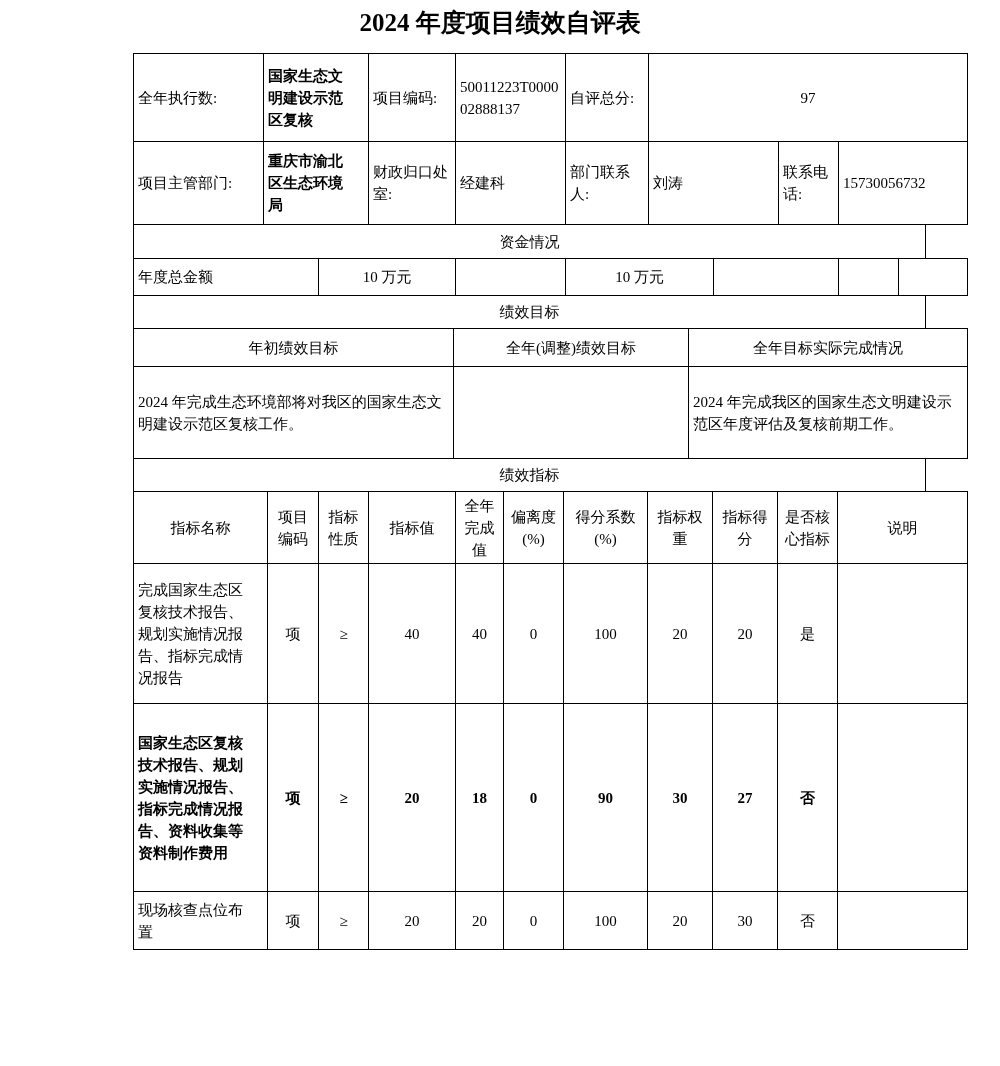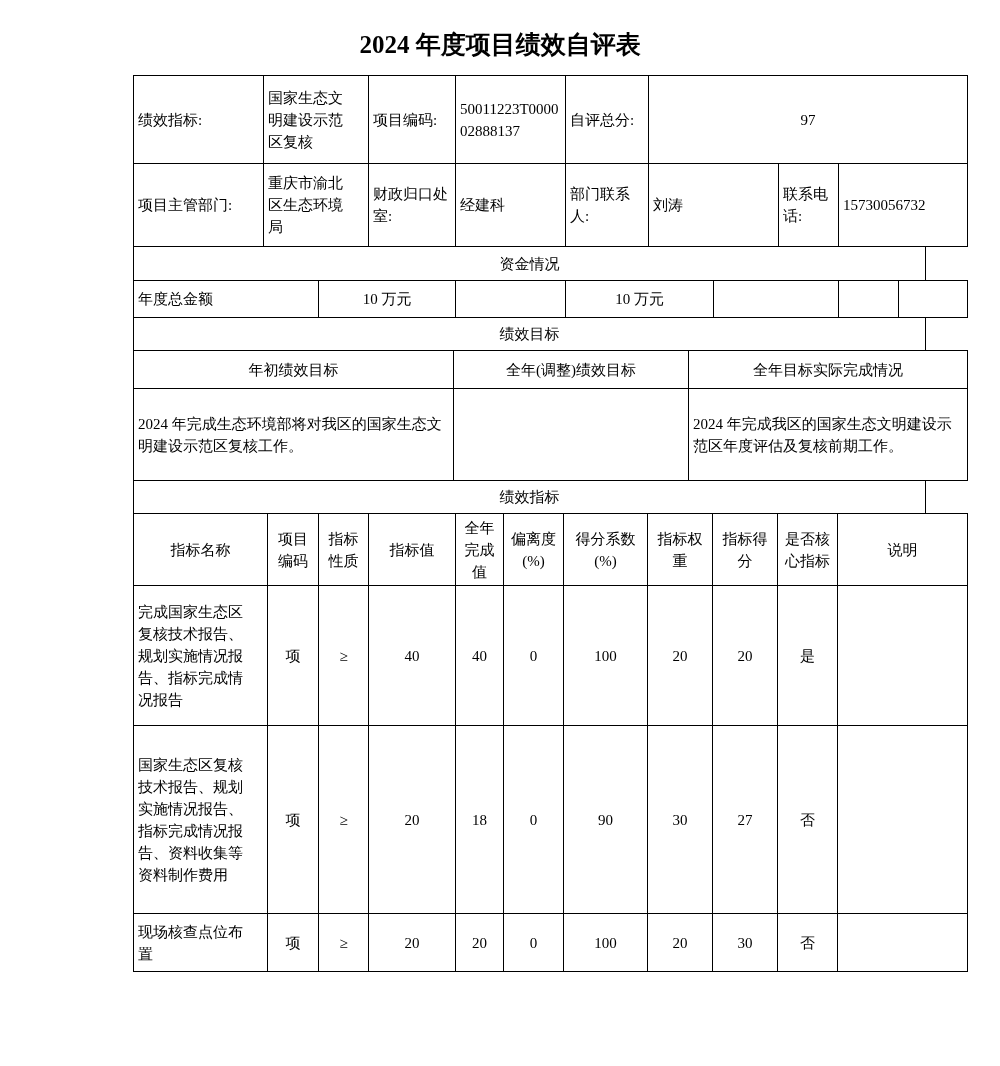--- a/index.html
+++ b/index.html
@@ -11,7 +11,7 @@
     color: #000;
   }
   .doc-title {
-    padding-top: 28px;
+    padding-top: 6px;
     text-align: center;
     font-size: 25px;
     font-weight: bold;

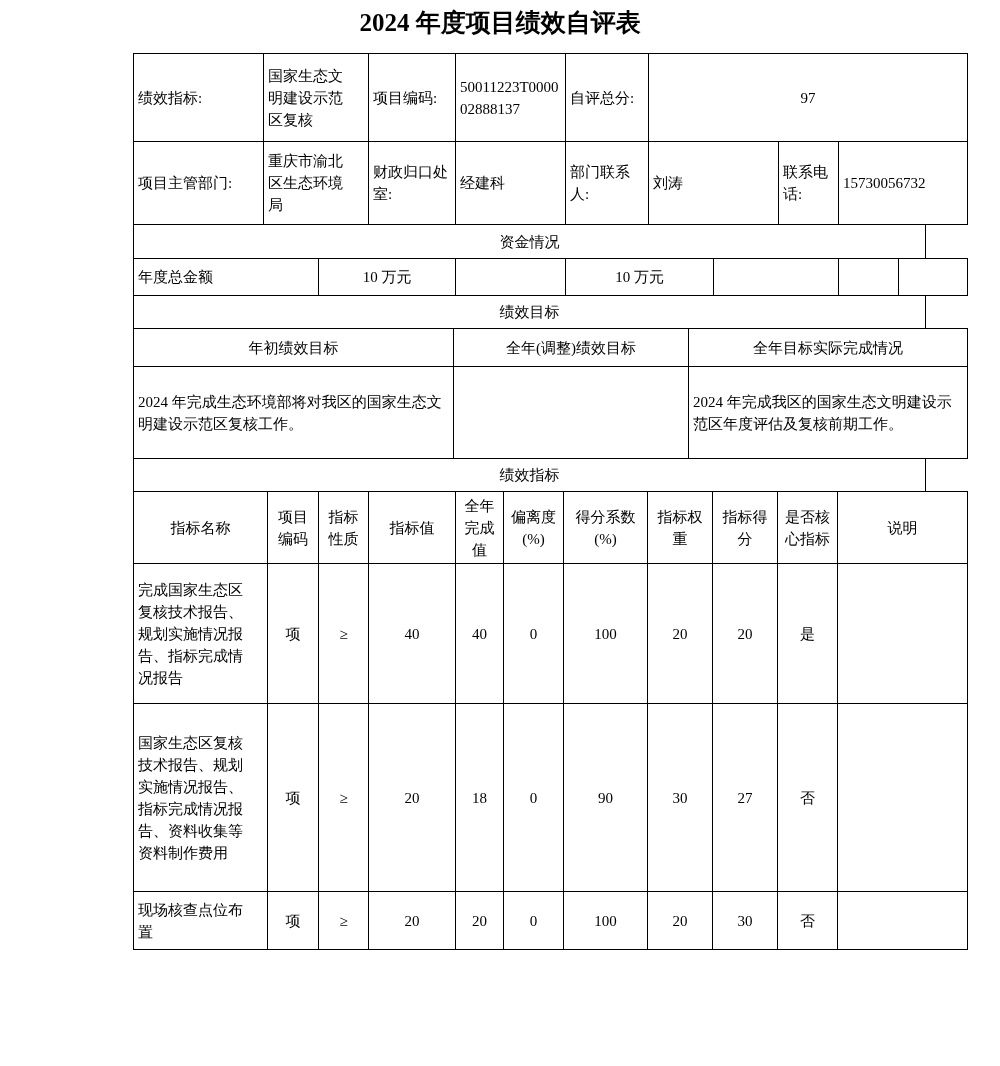--- a/index.html
+++ b/index.html
@@ -35,7 +35,7 @@
   }
   .center { text-align: center; }
   .sec td { text-align: center; }
-  .w80 { display: inline-block; width: 80px; }
+  .w80 { display: inline-block; width: 80px; font-weight: bold; }
   .w105 { display: inline-block; width: 106px; }
   .code { font-size: 14px; line-height: 21px; word-break: break-all; padding: 2px 3px; }
   tr.h88 { height: 88px; }

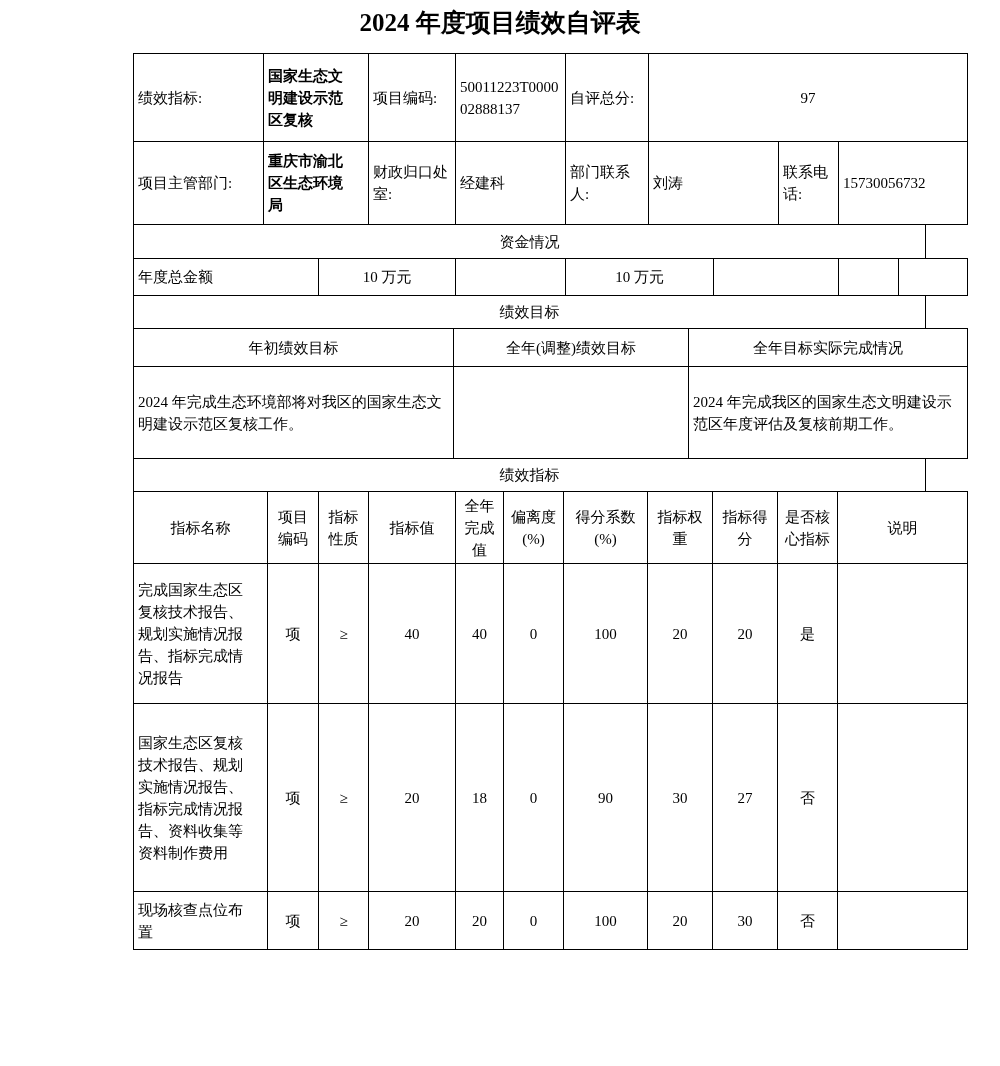--- a/index.html
+++ b/index.html
@@ -72,7 +72,7 @@
       </colgroup>
       <tbody>
           <tr class="h88">
-        <td>绩效指标:</td>
+        <td>全年执行数:</td>
         <td><span class="w80">国家生态文明建设示范区复核</span></td>
         <td>项目编码:</td>
         <td class="code">50011223T000002888137</td>

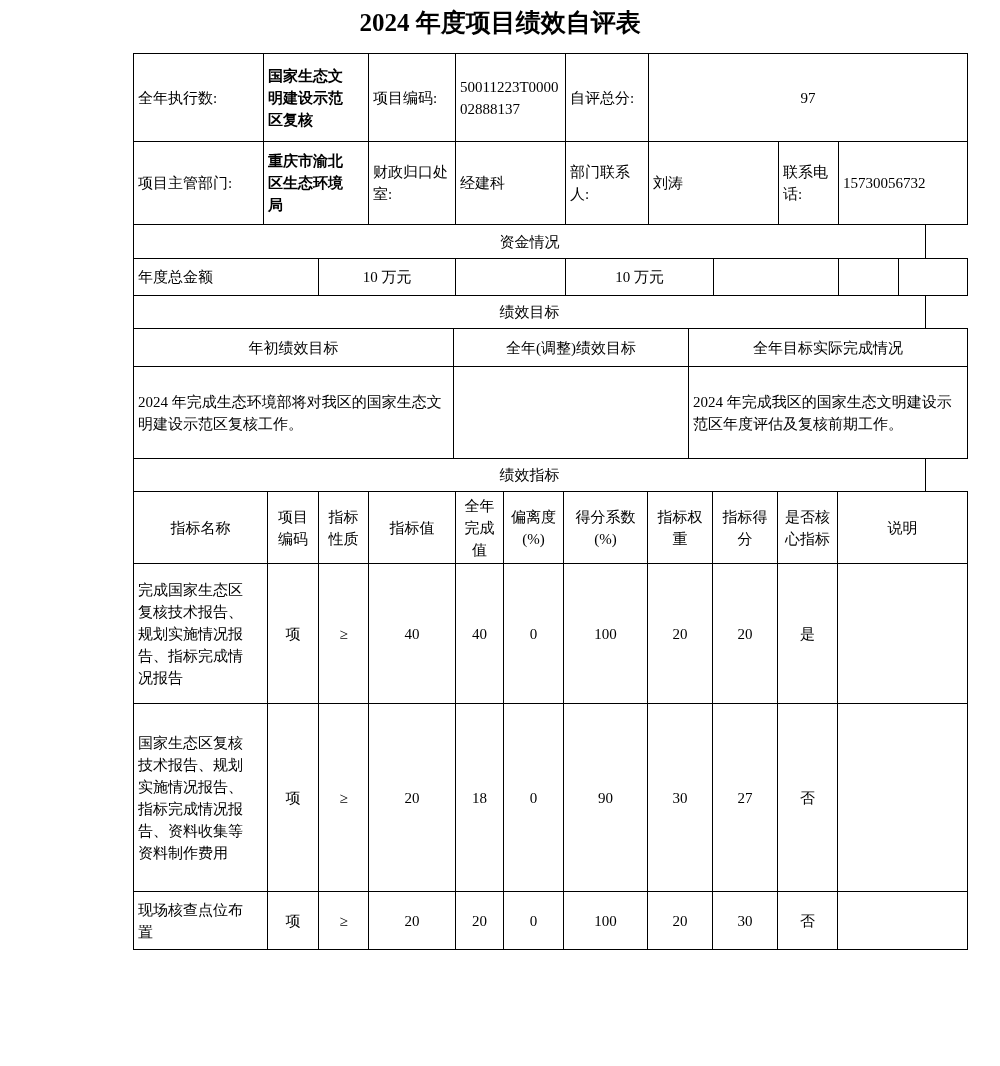--- a/index.html
+++ b/index.html
@@ -48,7 +48,7 @@
   tr.h92 { height: 92px; }
   tr.h72 { height: 72px; }
   tr.h140 { height: 140px; }
-  tr.h188 { height: 188px; }
+  tr.h188 { height: 188px; font-weight: bold; }
   tr.h58 { height: 58px; }
 </style>
 </head>

